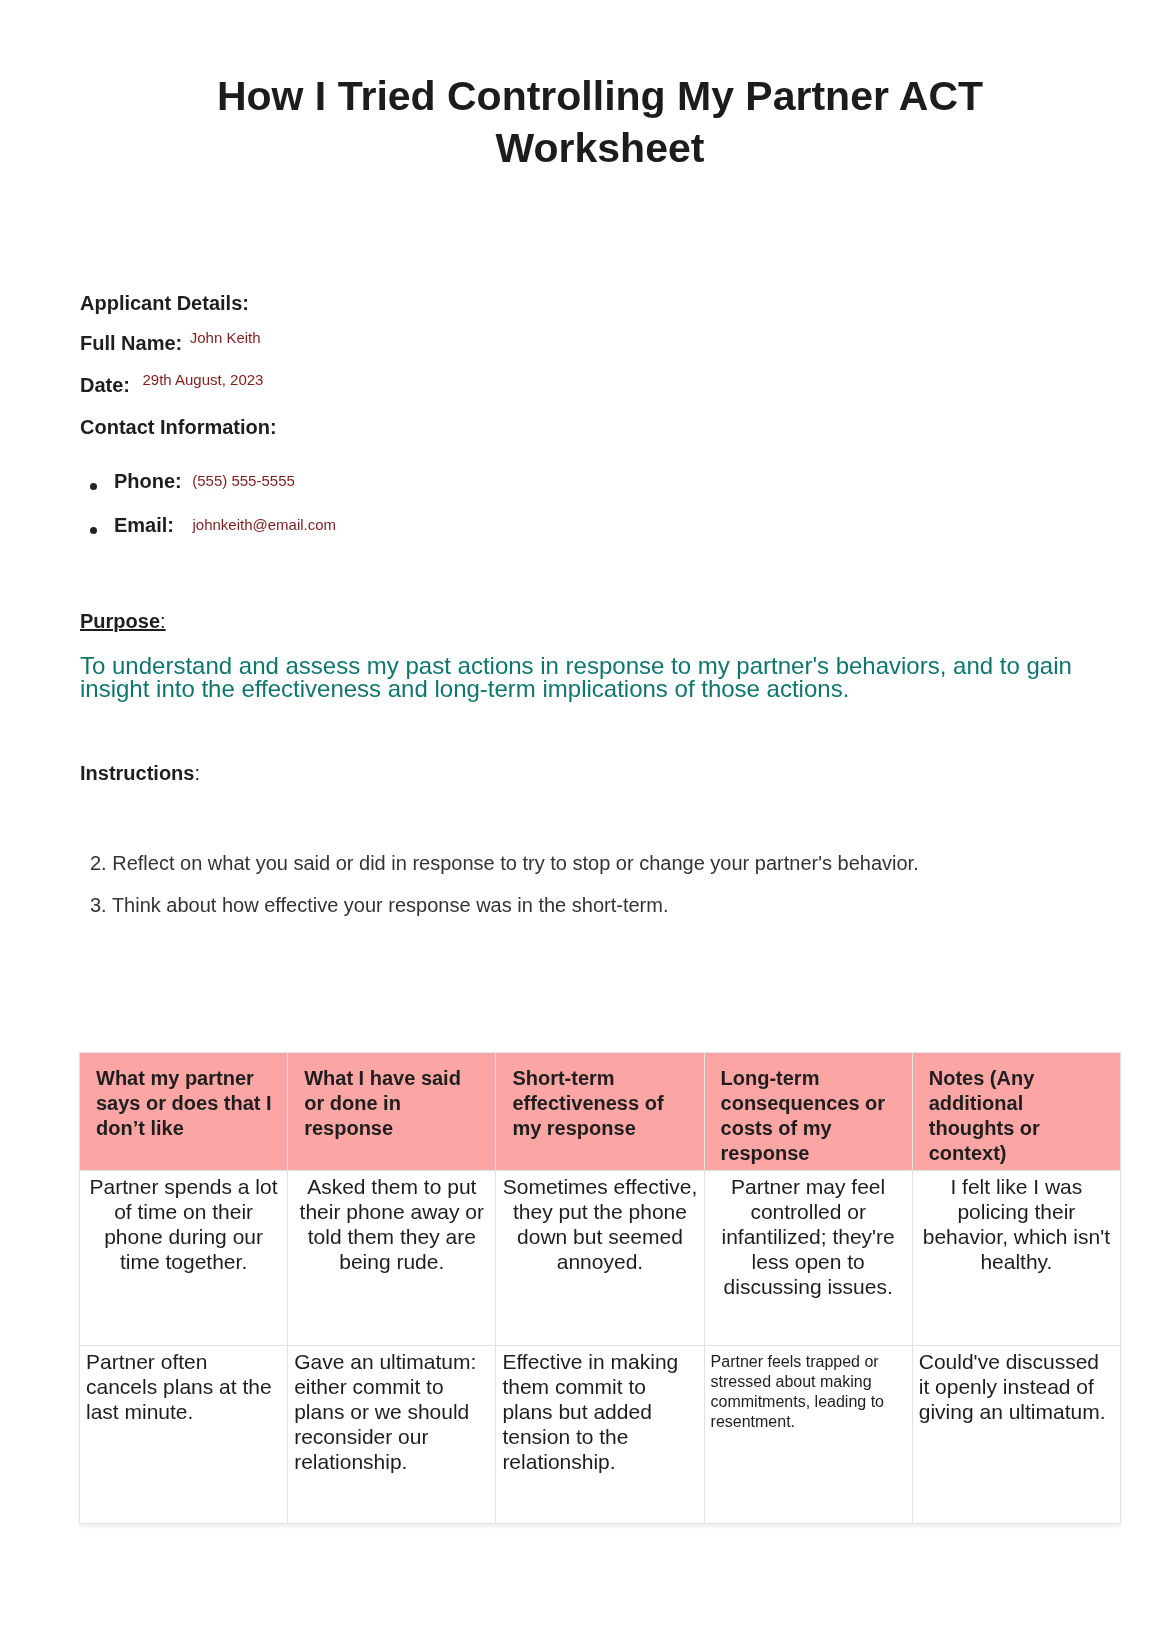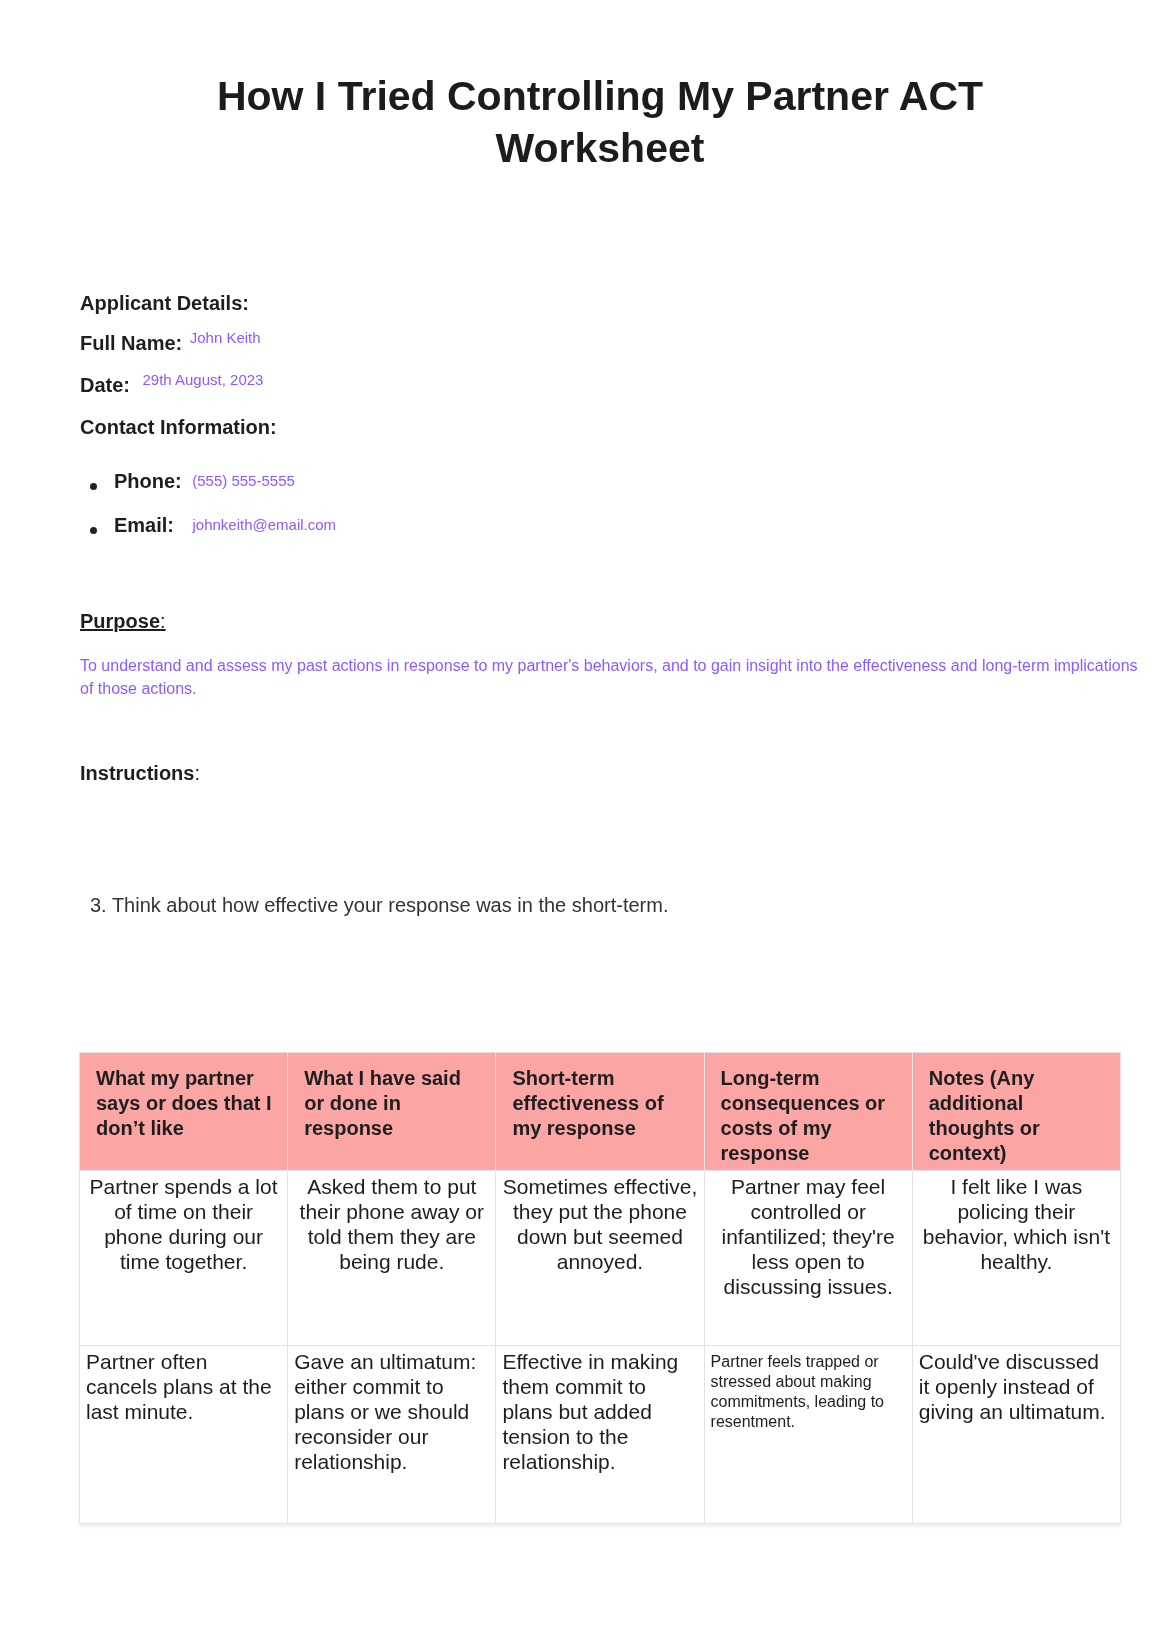--- a/index.html
+++ b/index.html
@@ -52,7 +52,7 @@
     }
     .small-val {
       font-size: 15px;
-      color: #8b5cf6;
+      color: #7f1d1d;
     }
     .row-abs {
       position: absolute;

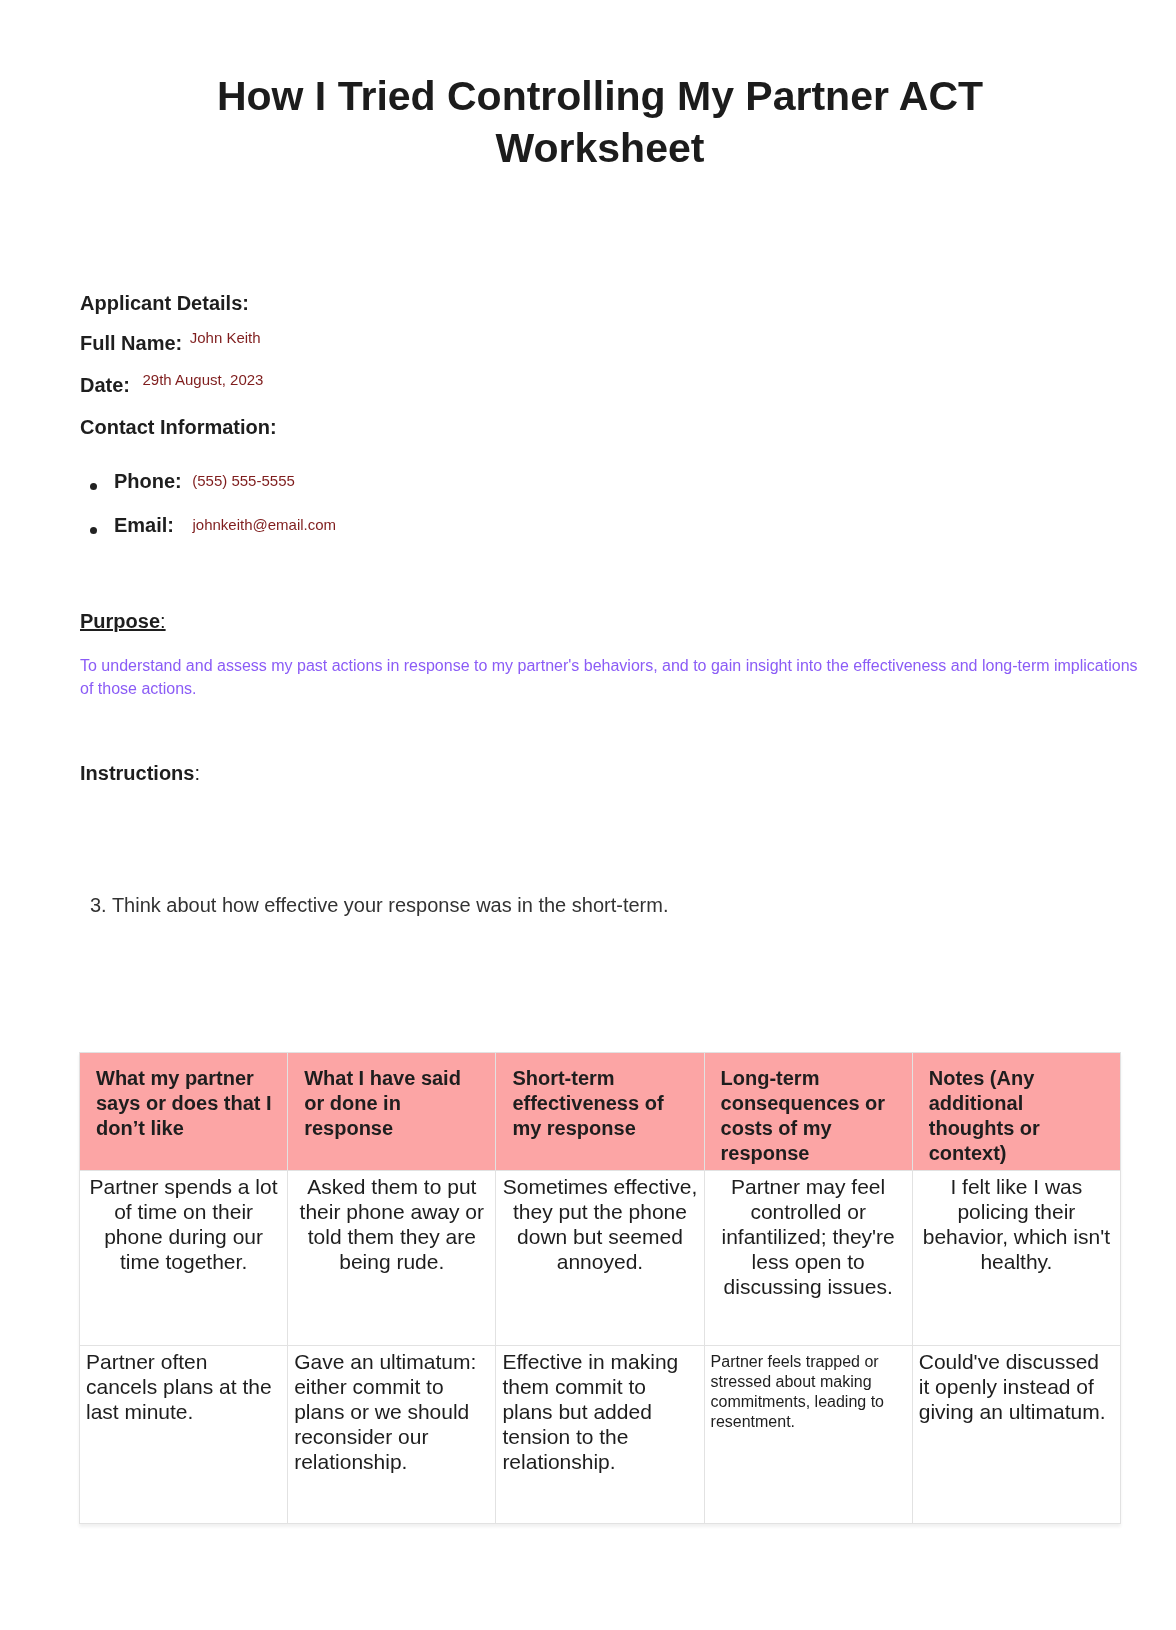--- a/index.html
+++ b/index.html
@@ -78,9 +78,9 @@
       position: absolute;
       left: 68px;
       width: 1060px;
-      font-size: 16px;
+      font-size: 24px;
       line-height: 23px;
-      color: #8b5cf6;
+      color: #0f766e;
     }
     .instr-item {
       position: absolute;

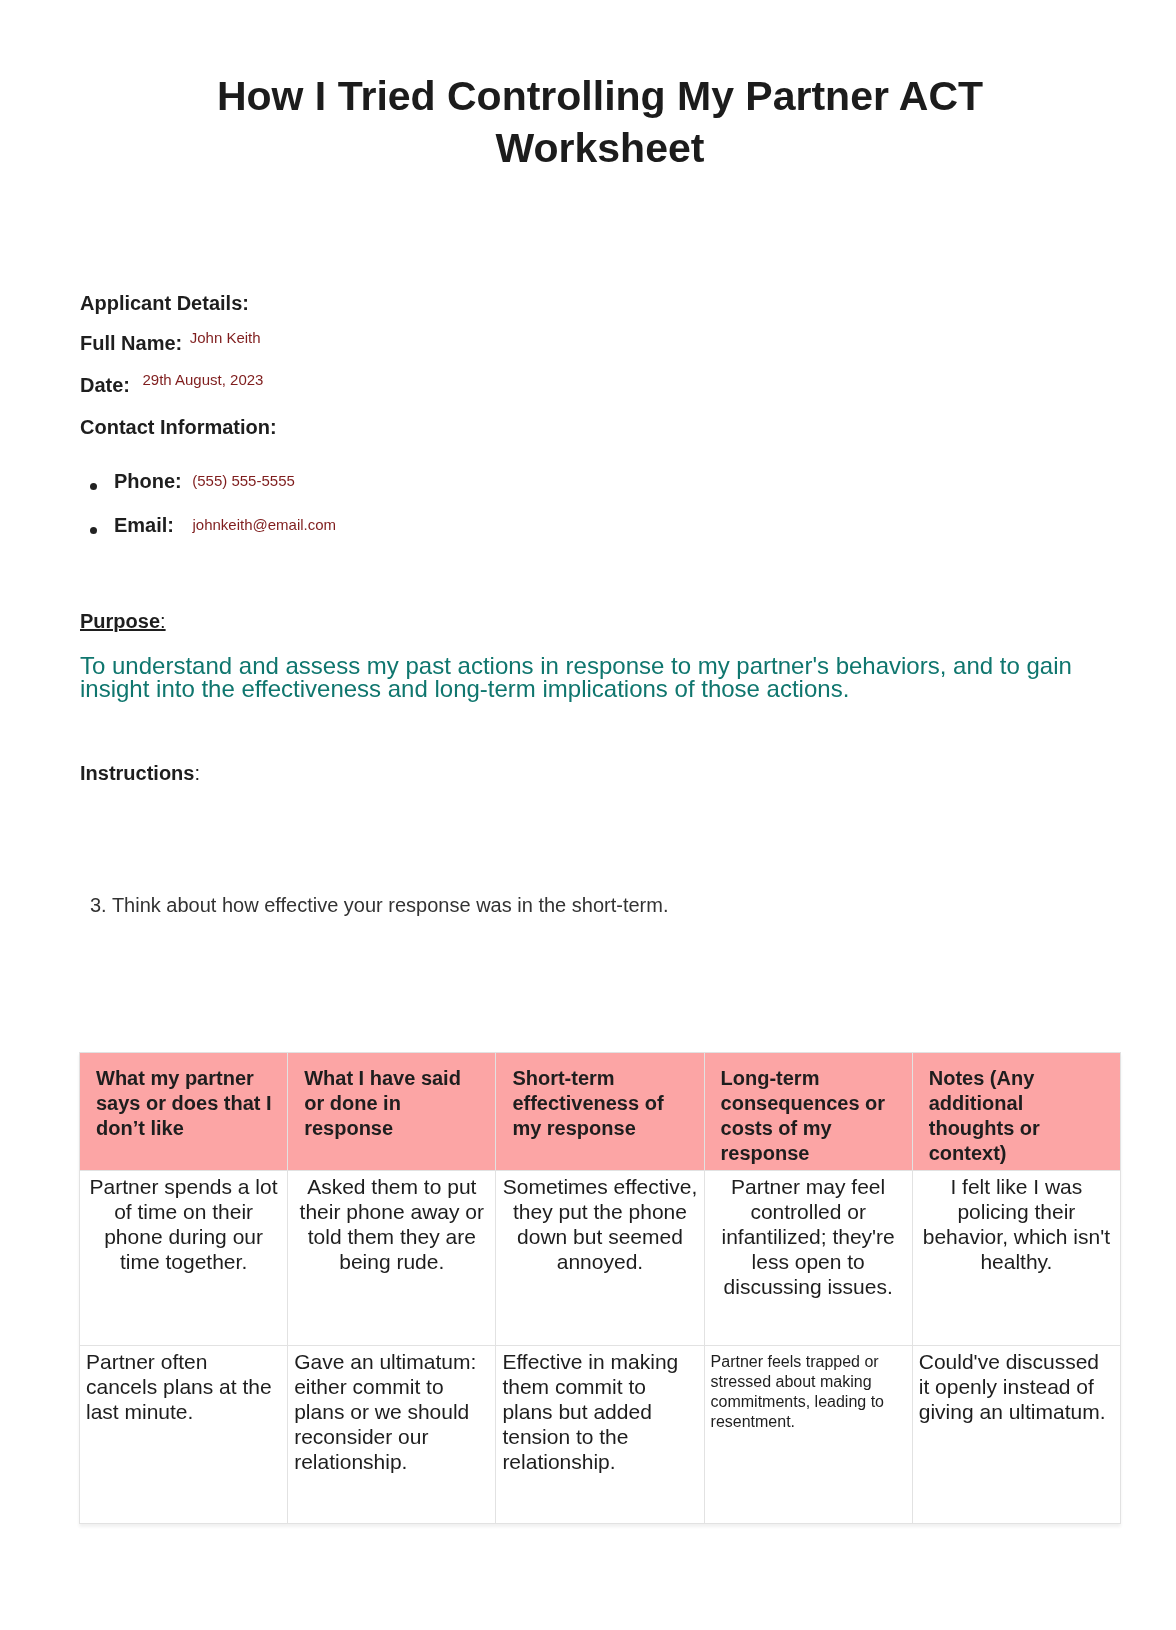--- a/index.html
+++ b/index.html
@@ -167,6 +167,7 @@
   <div class="section-head" style="top:744px;">
     <b>Instructions</b><span>:</span>
   </div>
+  <div class="instr-item" style="top:834px;">2. Reflect on what you said or did in response to try to stop or change your partner's behavior.</div>
   <div class="instr-item" style="top:876px;">3. Think about how effective your response was in the short-term.</div>
 
   <table class="ws">

